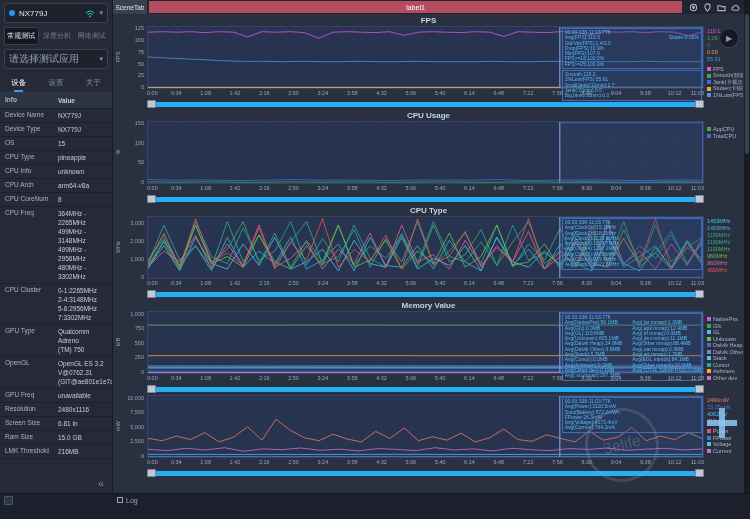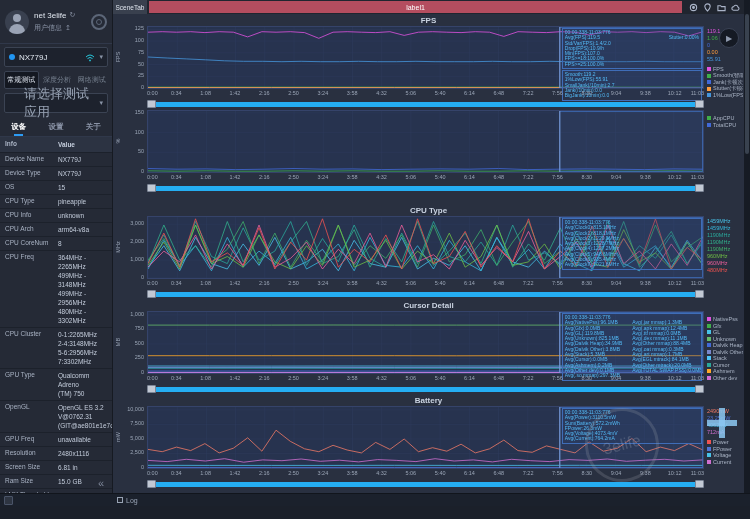--- a/index.html
+++ b/index.html
@@ -123,25 +123,6 @@
   <div class="content-row">
 
     <div class="sidebar">
-      <div class="user-card">
-        <div class="avatar">
-            <div class="av-head"></div>
-            <div class="av-body"></div>
-          </div>
-        <div class="user-meta">
-          <div class="user-name-row">
-            <span>net 3elife</span>
-            <span class="mini-icon">↻</span>
-          </div>
-          <div class="user-info-row">
-            <span>用户信息</span>
-            <span class="mini-icon">↥</span>
-          </div>
-        </div>
-        <div class="record">
-            <div class="record-inner"></div>
-          </div>
-      </div>
 
       <div class="select-box">
         <span class="blue-dot"></span>

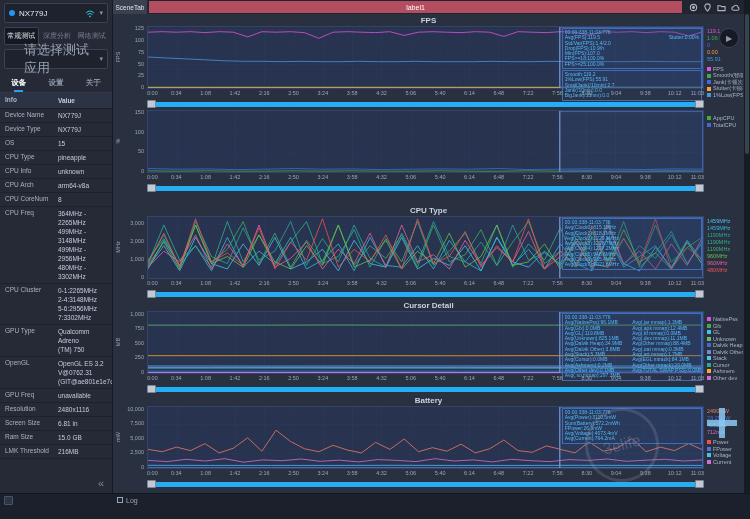--- a/index.html
+++ b/index.html
@@ -34,7 +34,7 @@
     display:flex; align-items:center; padding:0 4px; gap:4px; }
   .blue-dot { width:6px; height:6px; border-radius:50%; background:#2196f3; flex:none; }
   .sel-text { font-size:8px; color:#dfe5ee; flex:1; }
-  .sel-placeholder { font-size:13px; color:#98a3b4; flex:1;margin-left:15px; }
+  .sel-placeholder { font-size:10px; color:#98a3b4; flex:1; }
   .caret { font-size:7px; color:#8a93a6; }
 
   .test-tabs { display:flex; height:18px; margin:1px 4px; gap:2px; }

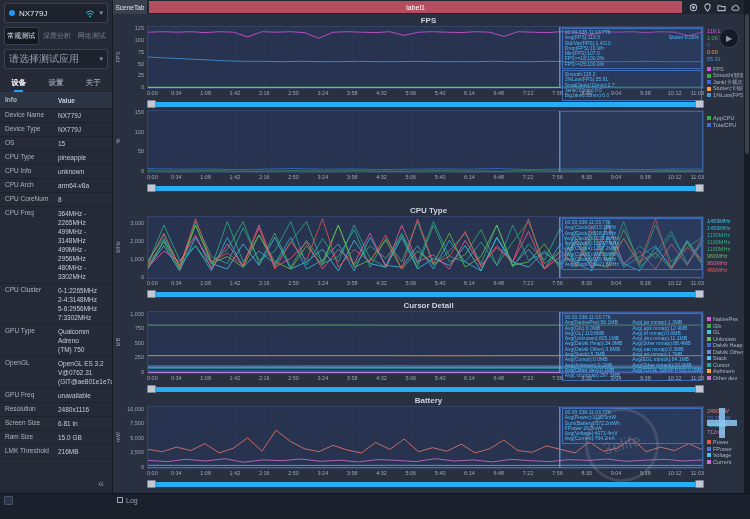--- a/index.html
+++ b/index.html
@@ -42,7 +42,7 @@
   .ttab.active { background:#141821; border:1px solid #3b4353; color:#e0e6f0; }
 
   .nav-tabs { display:flex; height:19px; margin-top:2px; border-bottom:1px solid #30384a; }
-  .ntab { flex:1; font-size:7.5px; color:#8a93a6; display:flex; align-items:center; justify-content:center; position:relative;font-weight:bold; }
+  .ntab { flex:1; font-size:7.5px; color:#8a93a6; display:flex; align-items:center; justify-content:center; position:relative; }
   .ntab.active { color:#ffffff; }
   .ntab.active::after { content:""; position:absolute; bottom:0; left:14px; right:14px; height:2px; background:#2d9cf4; }
 

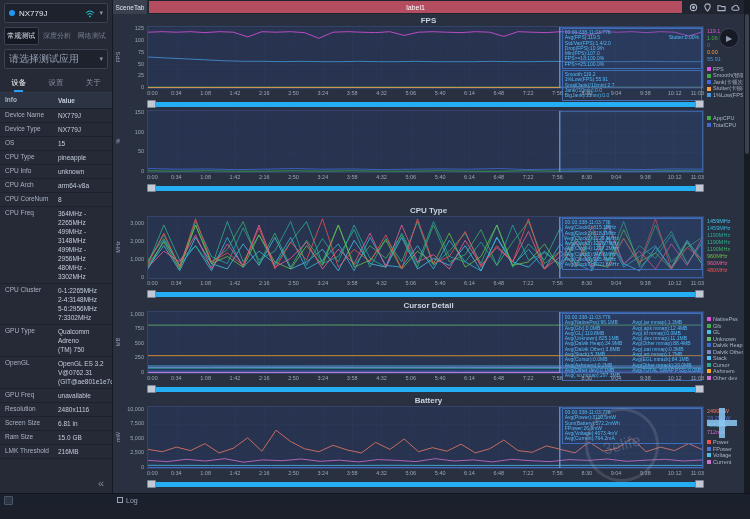--- a/index.html
+++ b/index.html
@@ -406,6 +406,7 @@
             <div class="play-btn">▶</div>
           </div>
           <div class="chart-block">
+            <div class="chart-title">CPU Usage</div>
             <div class="chart-body">
               <div class="yaxis">
                 <div class="ylabel">%</div>

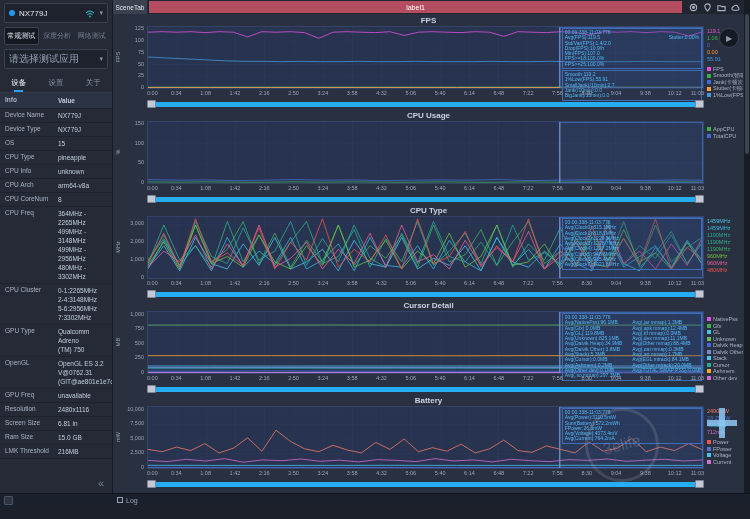--- a/index.html
+++ b/index.html
@@ -593,7 +593,7 @@
             </div>
           </div>
           <div class="chart-block">
-            <div class="chart-title">Cursor Detail</div>
+            <div class="chart-title">Memory Value</div>
             <div class="chart-body">
               <div class="yaxis">
                 <div class="ylabel">MB</div>

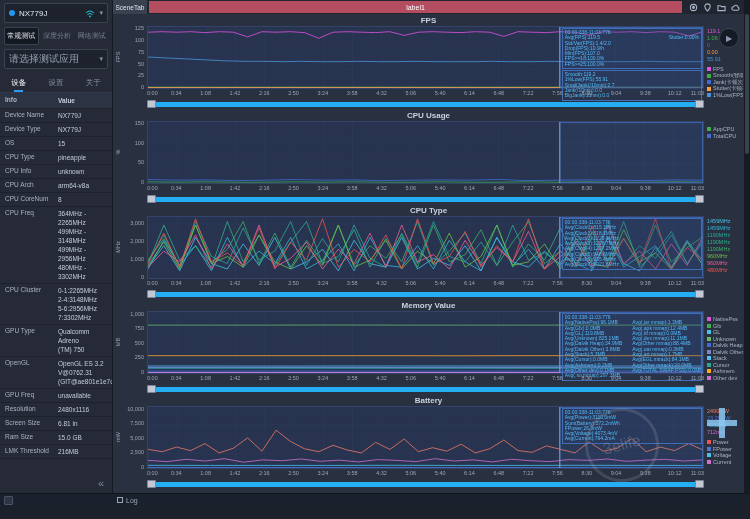--- a/index.html
+++ b/index.html
@@ -751,7 +751,6 @@
             </div>
           </div>
           <div class="chart-block">
-            <div class="chart-title">Battery</div>
             <div class="chart-body">
               <div class="yaxis">
                 <div class="ylabel">mW</div>

